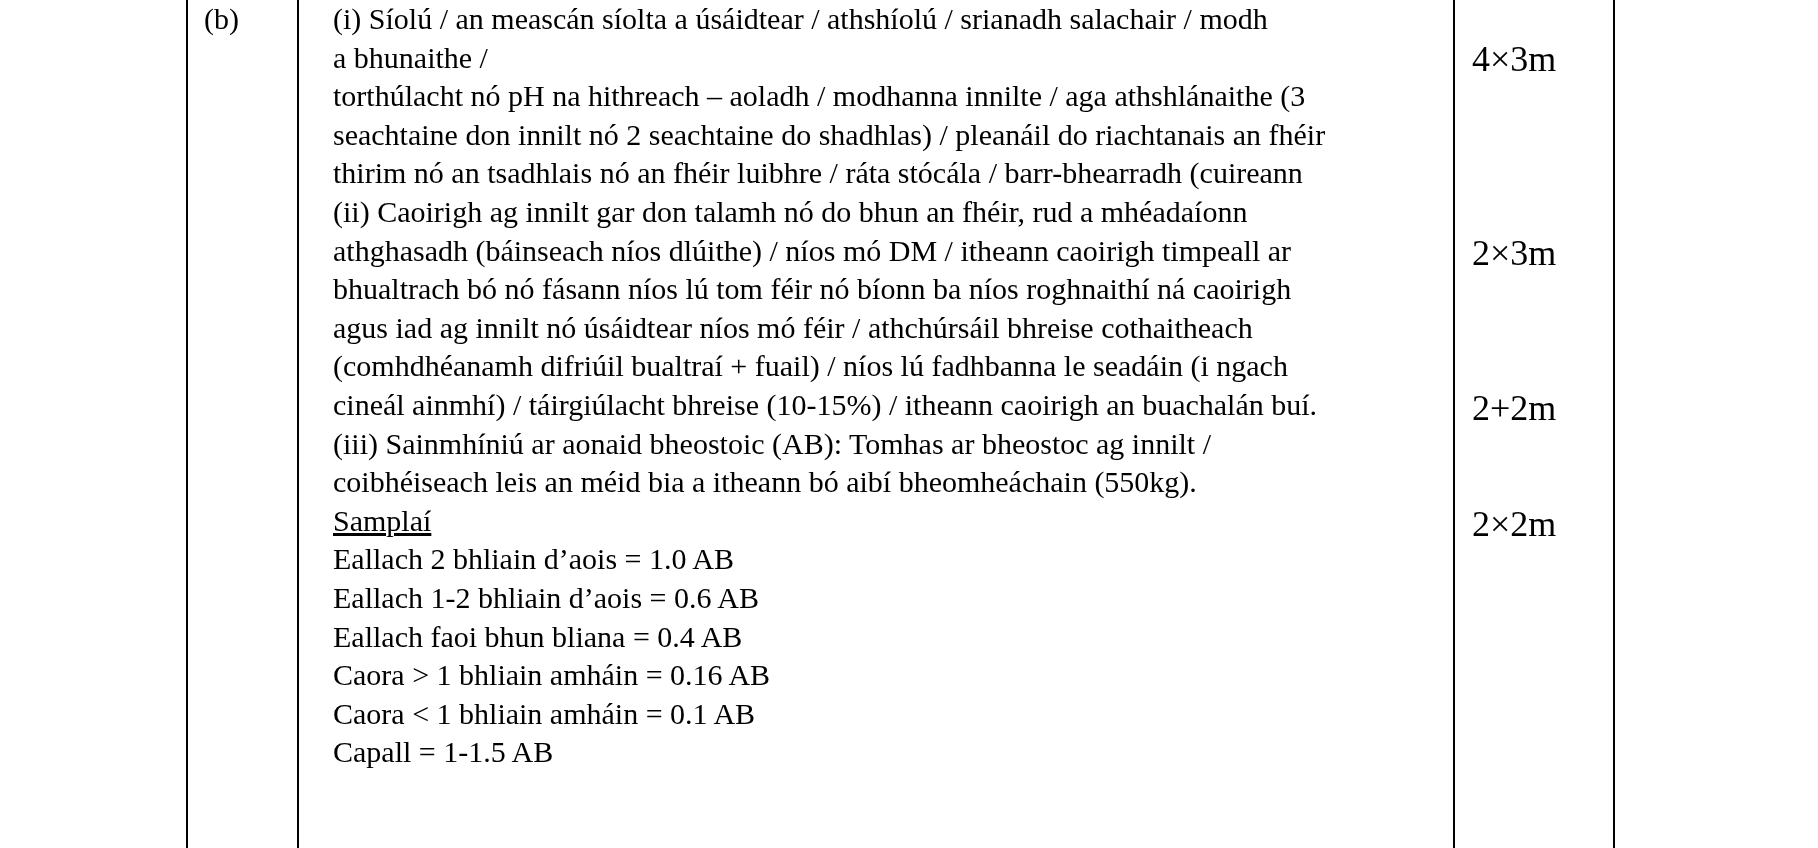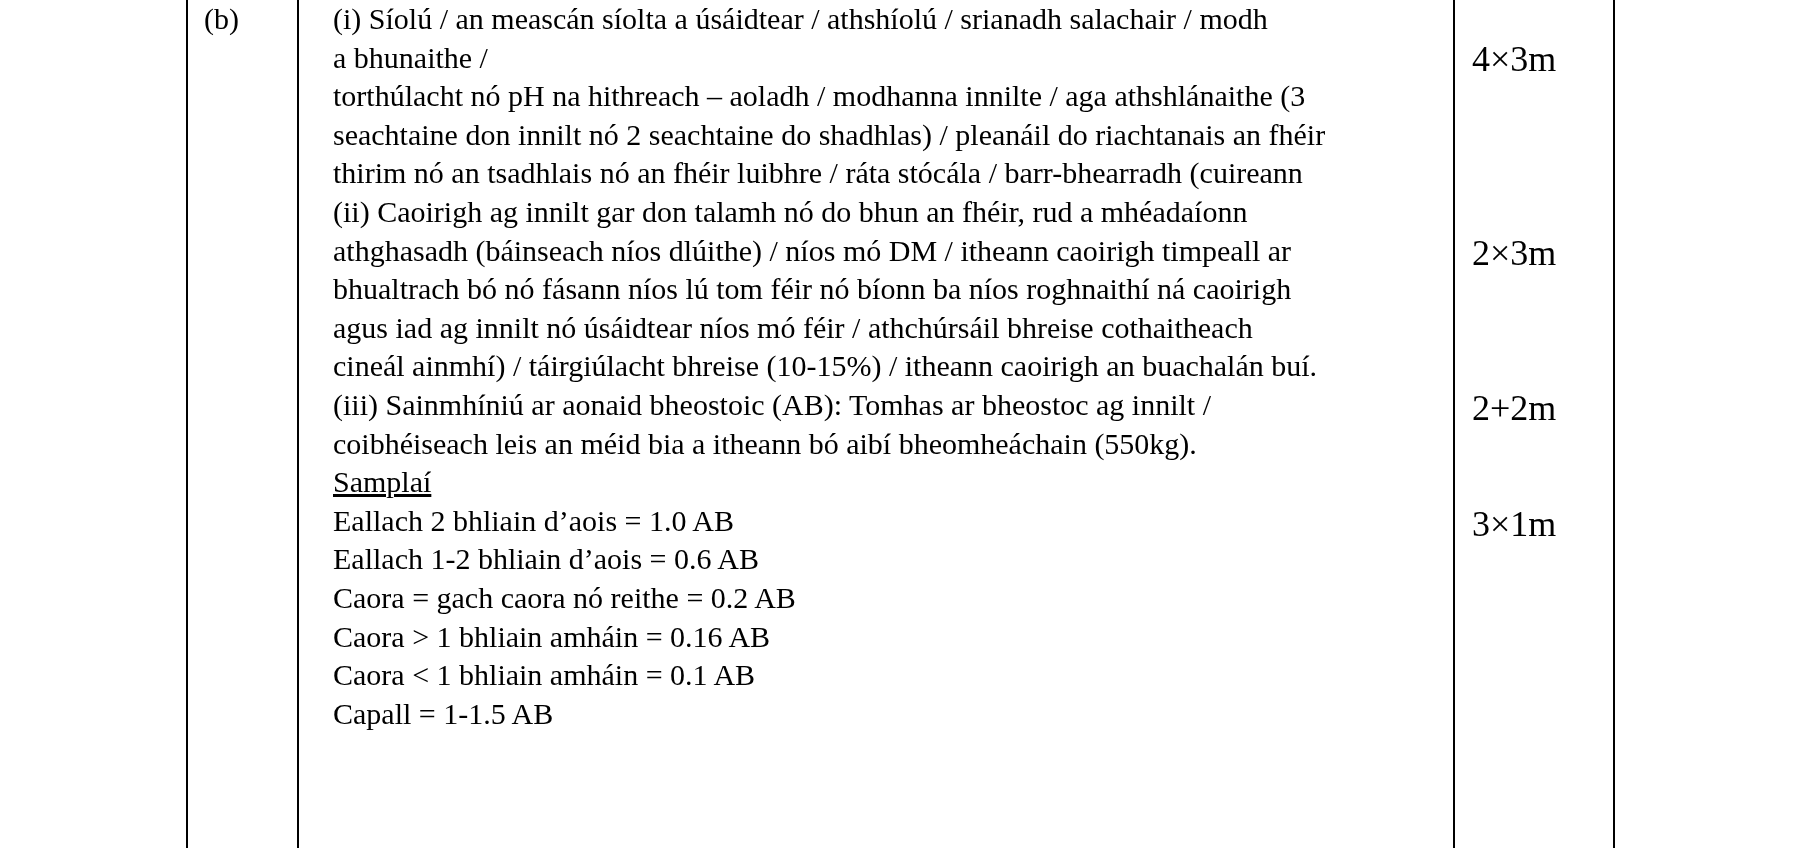--- a/index.html
+++ b/index.html
@@ -45,6 +45,7 @@
       <span class="ln">athghasadh (báinseach níos dlúithe) / níos mó DM / itheann caoirigh timpeall ar</span>
       <span class="ln">bhualtrach bó nó fásann níos lú tom féir nó bíonn ba níos roghnaithí ná caoirigh</span>
       <span class="ln">agus iad ag innilt nó úsáidtear níos mó féir / athchúrsáil bhreise cothaitheach</span>
+      <span class="ln">(comhdhéanamh difriúil bualtraí + fuail) / níos lú fadhbanna le seadáin (i ngach</span>
       <span class="ln">cineál ainmhí) / táirgiúlacht bhreise (10-15%) / itheann caoirigh an buachalán buí.</span>
     </div>
     <div>

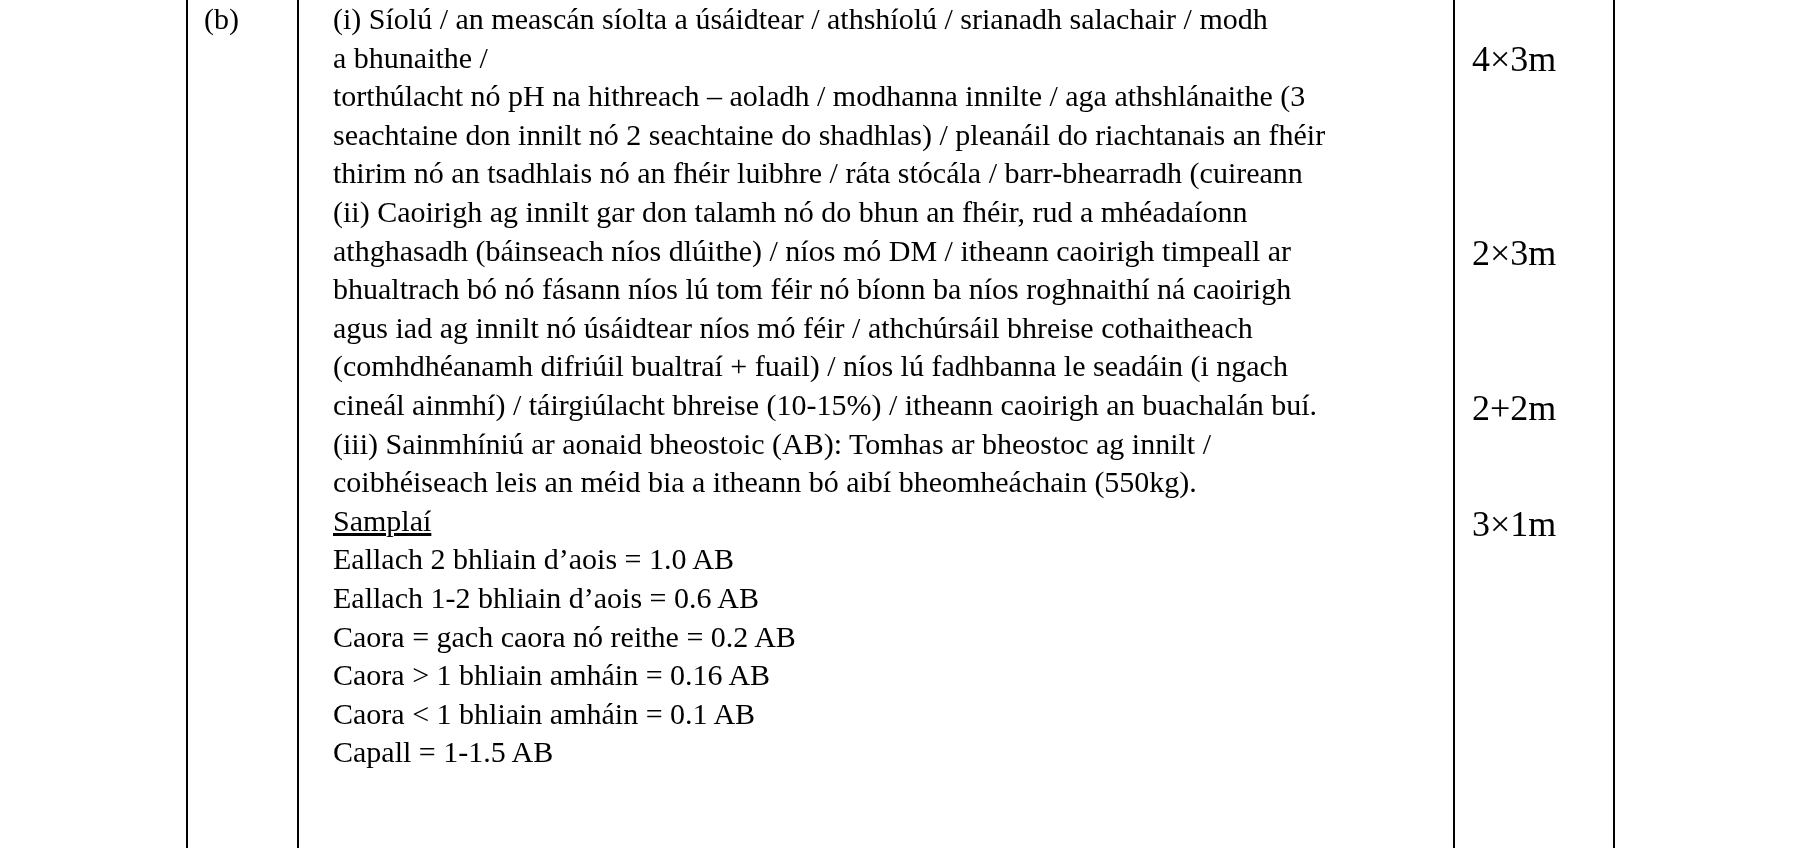--- a/index.html
+++ b/index.html
@@ -64,7 +64,7 @@
   <div class="mark" id="mark-i">4×3m</div>
   <div class="mark" id="mark-ii">2×3m</div>
   <div class="mark" id="mark-iii-a">2+2m</div>
-  <div class="mark" id="mark-iii-b">3×1m</div>
+  <div class="mark" id="mark-iii-b">2×2m</div>
 </div>
 
 </body></html>

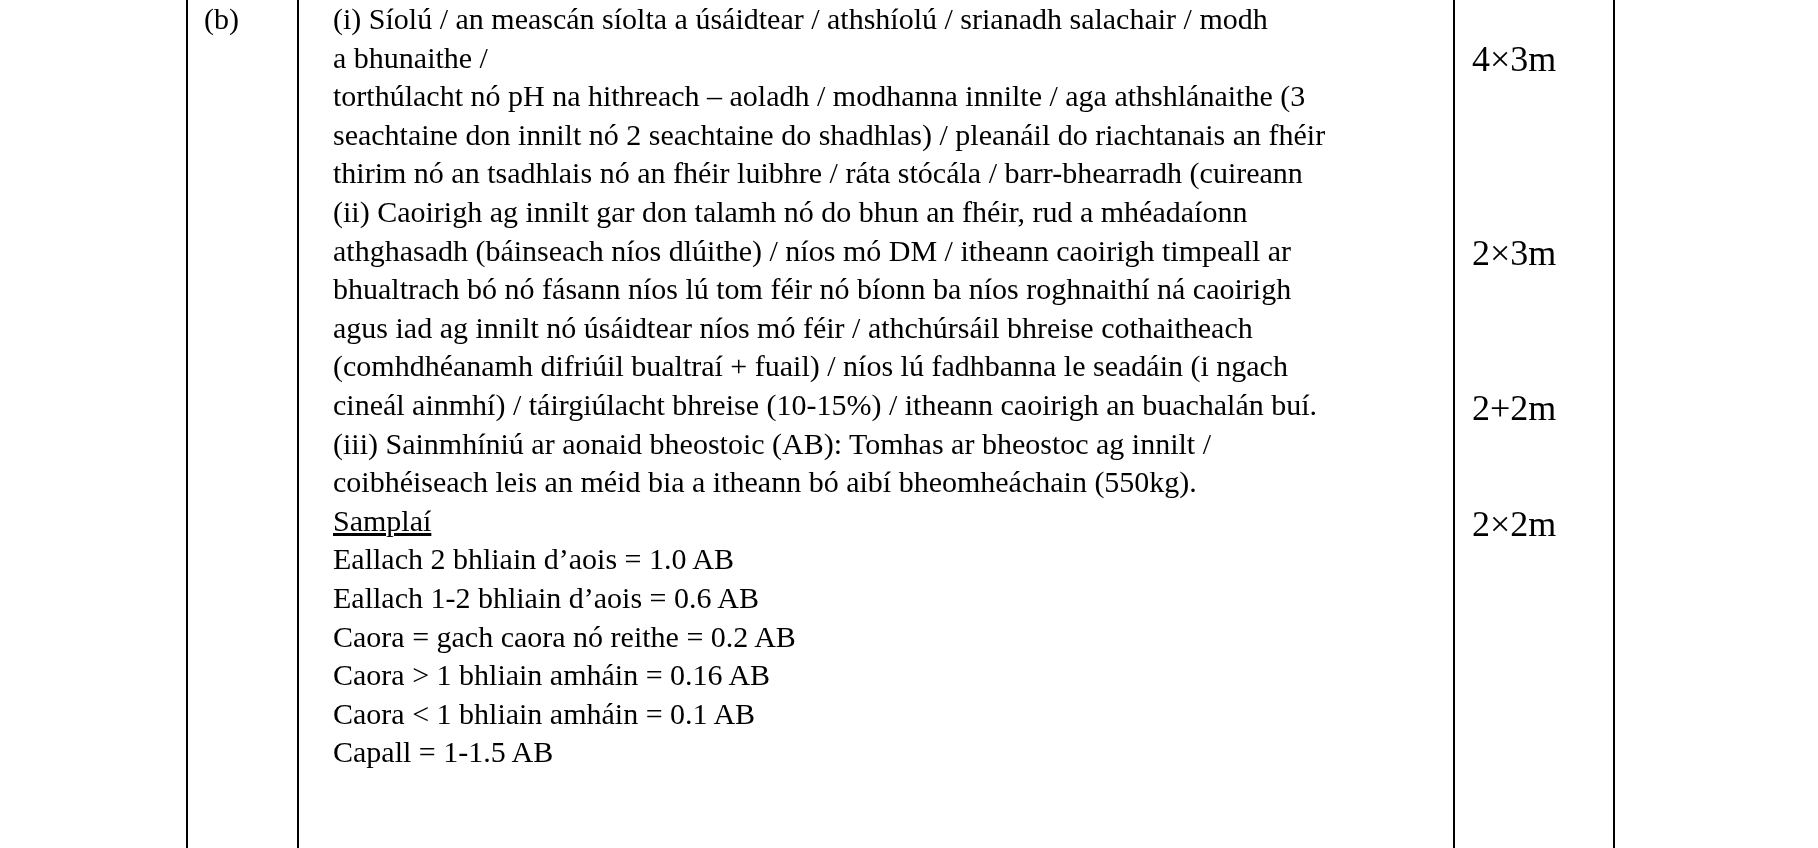--- a/index.html
+++ b/index.html
@@ -54,6 +54,7 @@
       <span class="ln"><span class="ul">Samplaí</span></span>
       <span class="ln">Eallach 2 bhliain d’aois = 1.0 AB</span>
       <span class="ln">Eallach 1-2 bhliain d’aois = 0.6 AB</span>
+      <span class="ln">Eallach faoi bhun bliana = 0.4 AB</span>
       <span class="ln">Caora = gach caora nó reithe = 0.2 AB</span>
       <span class="ln">Caora &gt; 1 bhliain amháin = 0.16 AB</span>
       <span class="ln">Caora &lt; 1 bhliain amháin = 0.1 AB</span>

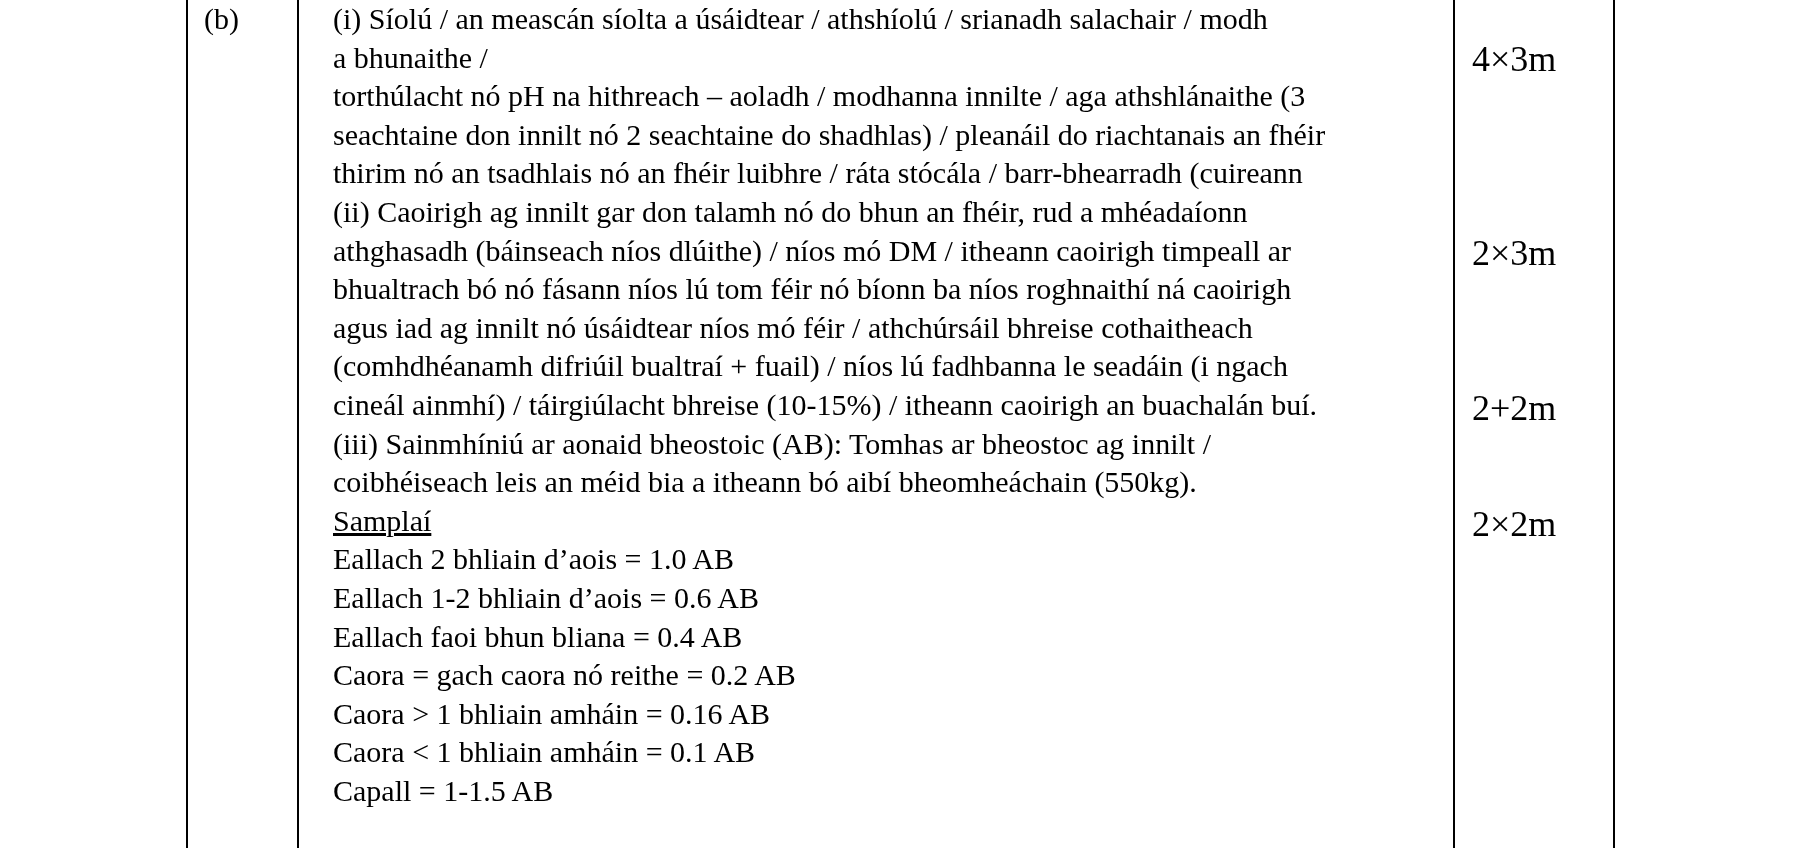--- a/index.html
+++ b/index.html
@@ -55,7 +55,6 @@
       <span class="ln">Eallach 2 bhliain d’aois = 1.0 AB</span>
       <span class="ln">Eallach 1-2 bhliain d’aois = 0.6 AB</span>
       <span class="ln">Eallach faoi bhun bliana = 0.4 AB</span>
-      <span class="ln">Caora = gach caora nó reithe = 0.2 AB</span>
       <span class="ln">Caora &gt; 1 bhliain amháin = 0.16 AB</span>
       <span class="ln">Caora &lt; 1 bhliain amháin = 0.1 AB</span>
       <span class="ln">Capall = 1-1.5 AB</span>

